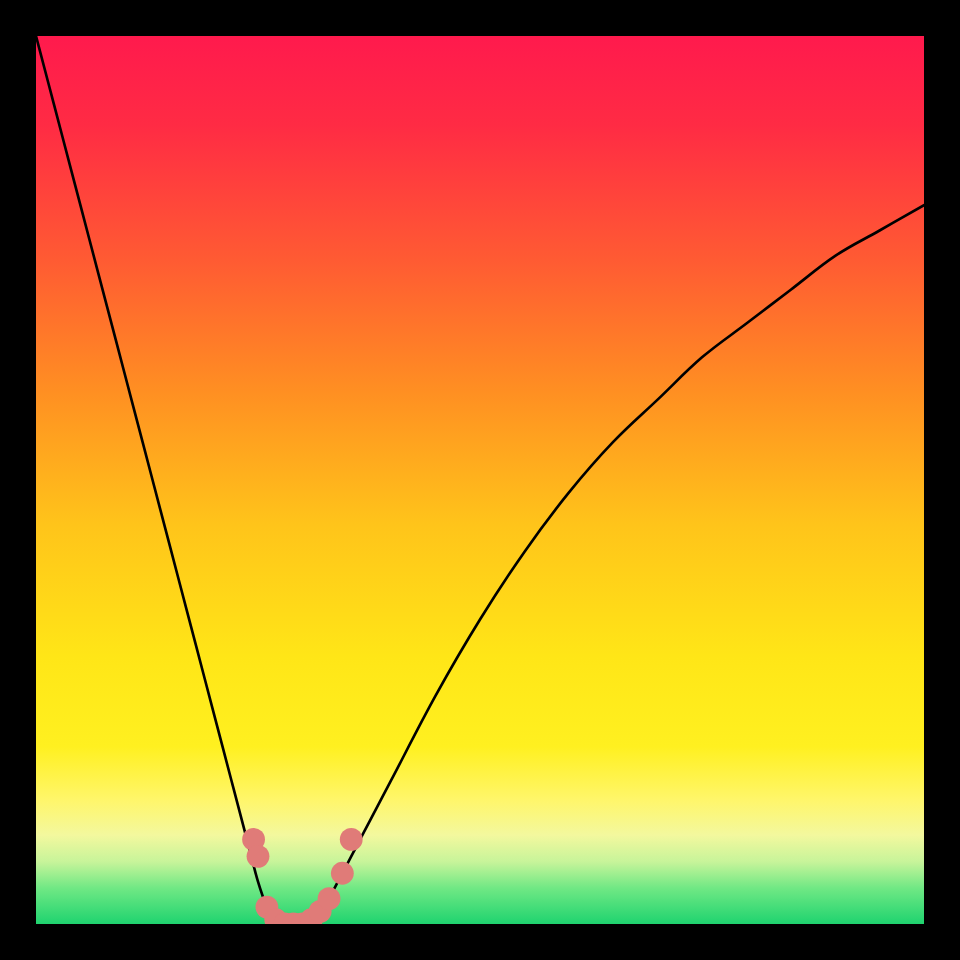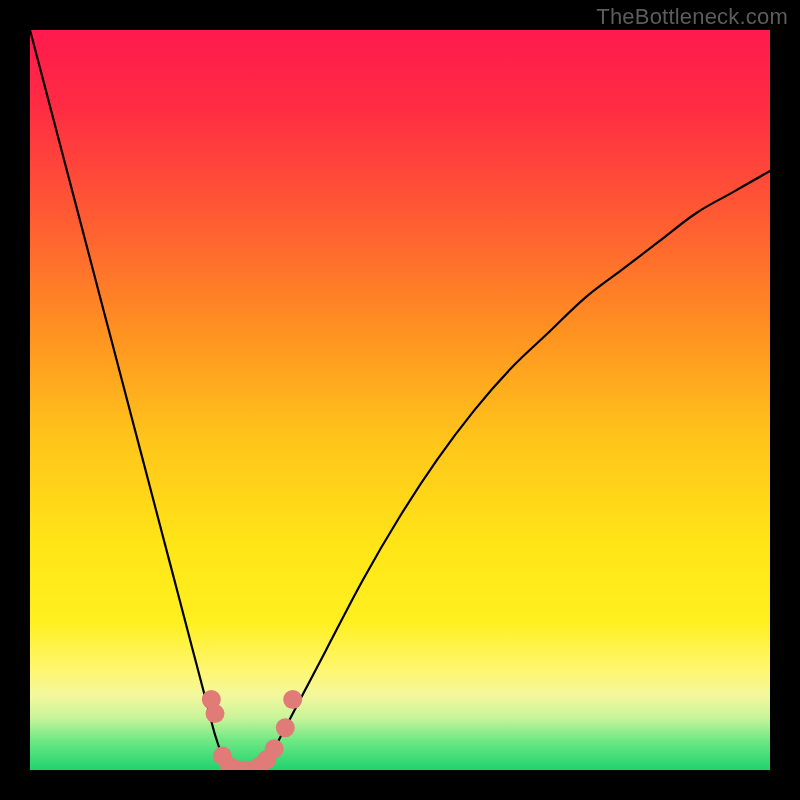--- a/index.html
+++ b/index.html
@@ -43,7 +43,6 @@
 <body>
 
 <div class="frame">
-  <div class="watermark">TheBottleneck.com</div>
   <div class="plot-area">
     <svg id="chart-svg" width="740" height="740" viewBox="0 0 740 740">
       <defs>

